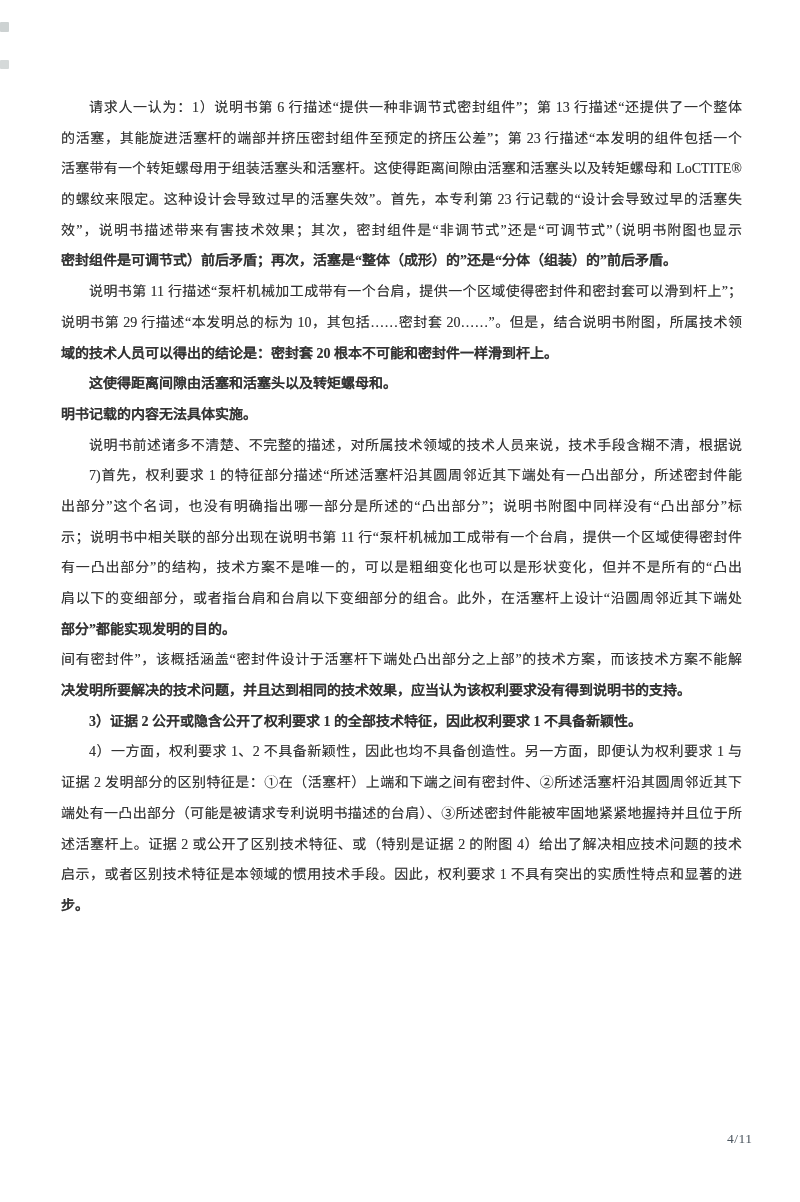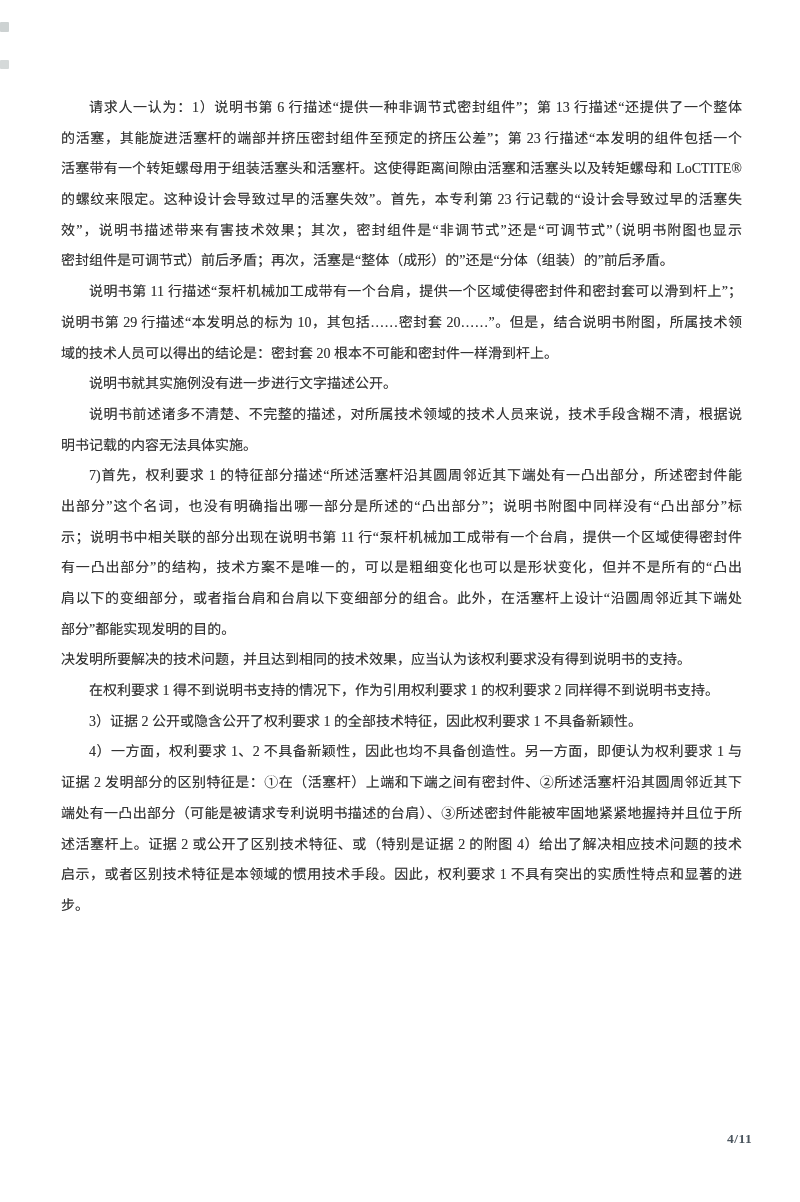--- a/index.html
+++ b/index.html
@@ -36,6 +36,7 @@
   }
   .line.p-end {
     text-align-last: left;
+    font-weight: bold;
   }
   .page-num {
     position: absolute;

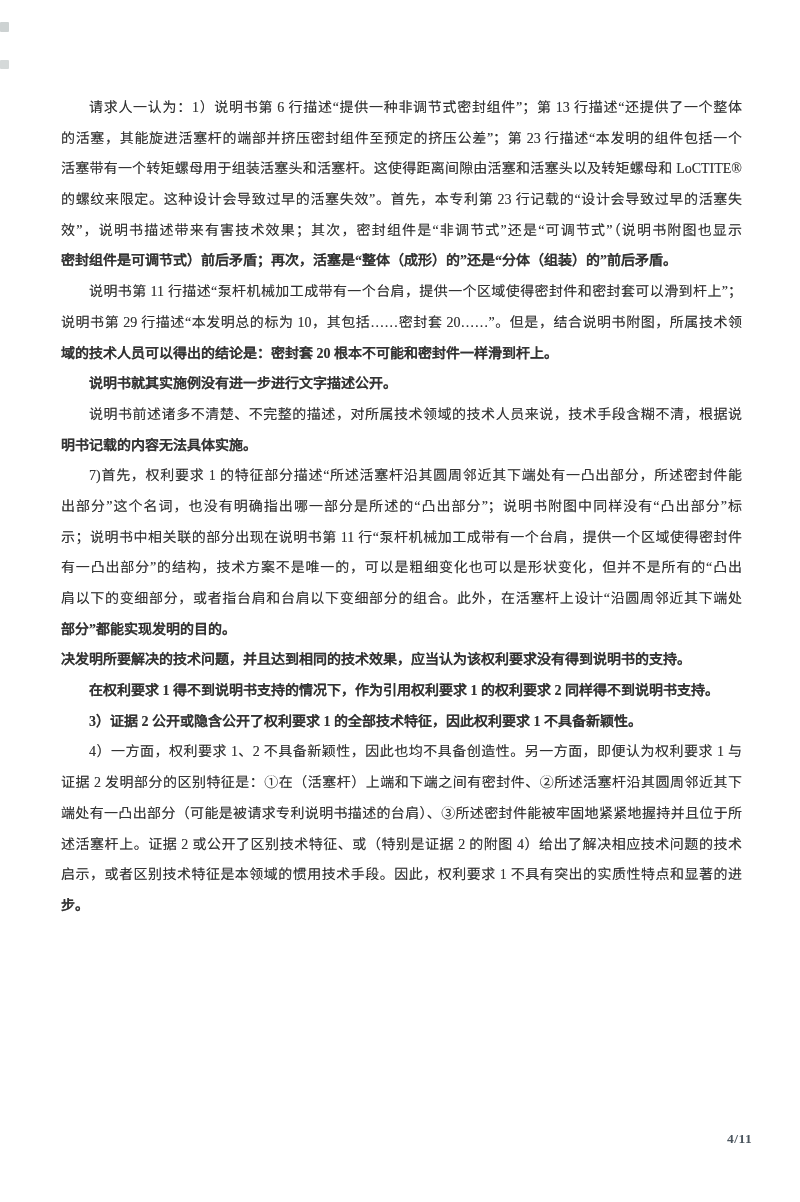--- a/index.html
+++ b/index.html
@@ -73,7 +73,7 @@
       <div class="line p-start">说明书第 11 行描述“泵杆机械加工成带有一个台肩，提供一个区域使得密封件和密封套可以滑到杆上”；</div>
       <div class="line">说明书第 29 行描述“本发明总的标为 10，其包括……密封套 20……”。但是，结合说明书附图，所属技术领</div>
       <div class="line p-end">域的技术人员可以得出的结论是：密封套 20 根本不可能和密封件一样滑到杆上。</div>
-      <div class="line p-start p-end">说明书就其实施例没有进一步进行文字描述公开。</div>
+      <div class="line p-start p-end">这使得距离间隙由活塞和活塞头以及转矩螺母和。</div>
       <div class="line p-start">说明书前述诸多不清楚、不完整的描述，对所属技术领域的技术人员来说，技术手段含糊不清，根据说</div>
       <div class="line p-end">明书记载的内容无法具体实施。</div>
       <div class="line p-start">7)首先，权利要求 1 的特征部分描述“所述活塞杆沿其圆周邻近其下端处有一凸出部分，所述密封件能</div>

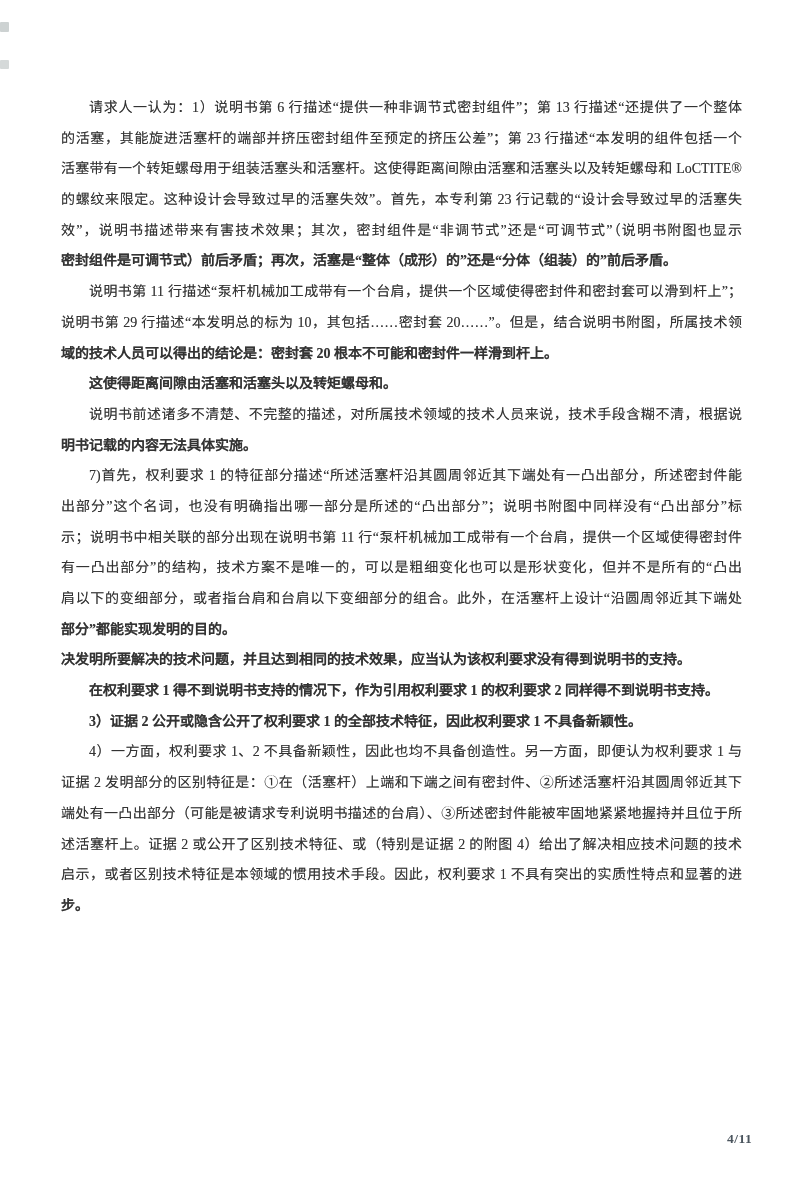--- a/index.html
+++ b/index.html
@@ -74,8 +74,8 @@
       <div class="line">说明书第 29 行描述“本发明总的标为 10，其包括……密封套 20……”。但是，结合说明书附图，所属技术领</div>
       <div class="line p-end">域的技术人员可以得出的结论是：密封套 20 根本不可能和密封件一样滑到杆上。</div>
       <div class="line p-start p-end">这使得距离间隙由活塞和活塞头以及转矩螺母和。</div>
+      <div class="line p-end">明书记载的内容无法具体实施。</div>
       <div class="line p-start">说明书前述诸多不清楚、不完整的描述，对所属技术领域的技术人员来说，技术手段含糊不清，根据说</div>
-      <div class="line p-end">明书记载的内容无法具体实施。</div>
       <div class="line p-start">7)首先，权利要求 1 的特征部分描述“所述活塞杆沿其圆周邻近其下端处有一凸出部分，所述密封件能</div>
       <div class="line">出部分”这个名词，也没有明确指出哪一部分是所述的“凸出部分”；说明书附图中同样没有“凸出部分”标</div>
       <div class="line">示；说明书中相关联的部分出现在说明书第 11 行“泵杆机械加工成带有一个台肩，提供一个区域使得密封件</div>

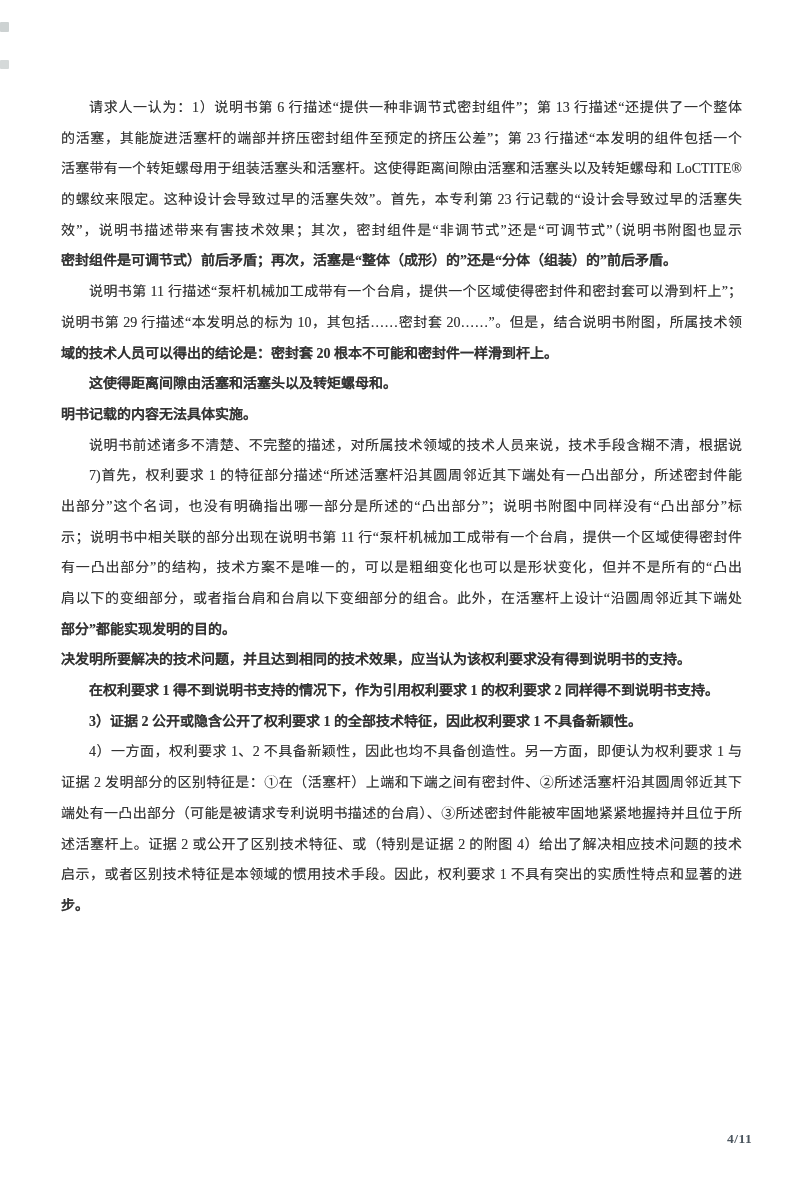--- a/index.html
+++ b/index.html
@@ -82,6 +82,7 @@
       <div class="line">有一凸出部分”的结构，技术方案不是唯一的，可以是粗细变化也可以是形状变化，但并不是所有的“凸出</div>
       <div class="line">肩以下的变细部分，或者指台肩和台肩以下变细部分的组合。此外，在活塞杆上设计“沿圆周邻近其下端处</div>
       <div class="line p-end">部分”都能实现发明的目的。</div>
+      <div class="line">间有密封件”，该概括涵盖“密封件设计于活塞杆下端处凸出部分之上部”的技术方案，而该技术方案不能解</div>
       <div class="line p-end">决发明所要解决的技术问题，并且达到相同的技术效果，应当认为该权利要求没有得到说明书的支持。</div>
       <div class="line p-start p-end">在权利要求 1 得不到说明书支持的情况下，作为引用权利要求 1 的权利要求 2 同样得不到说明书支持。</div>
       <div class="line p-start p-end">3）证据 2 公开或隐含公开了权利要求 1 的全部技术特征，因此权利要求 1 不具备新颖性。</div>

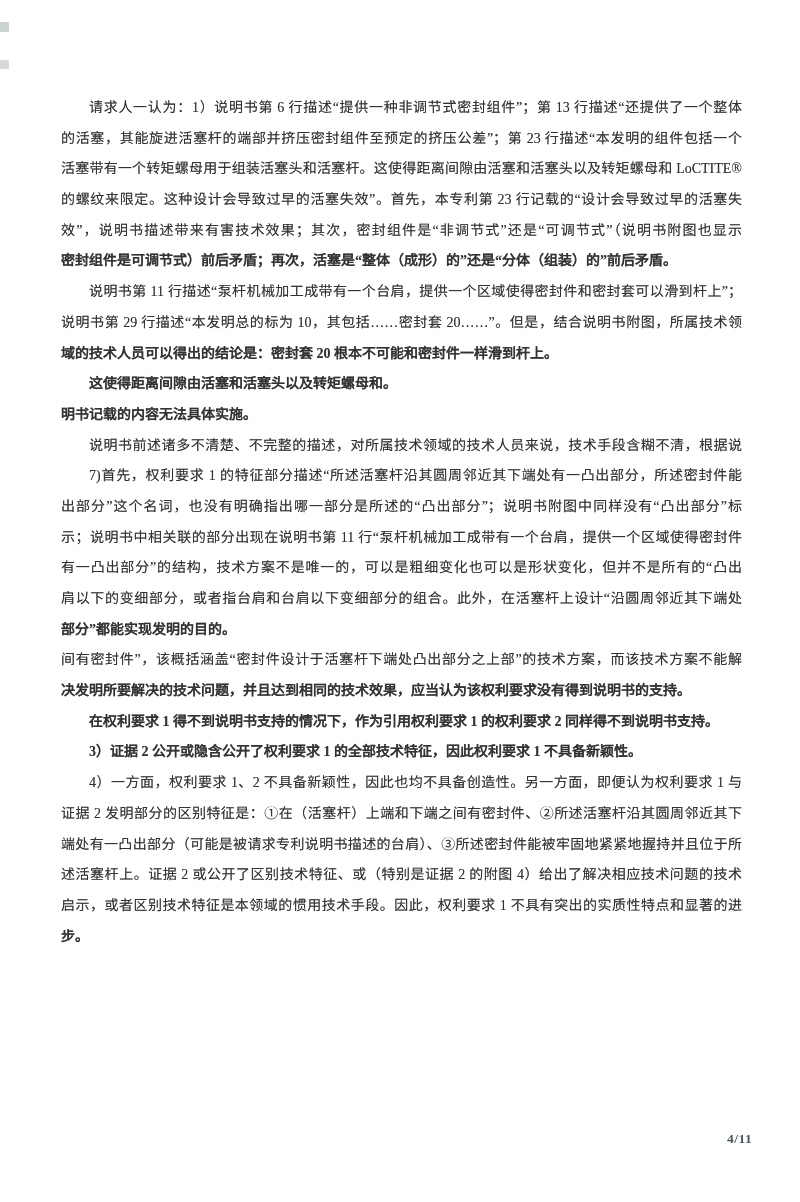--- a/index.html
+++ b/index.html
@@ -84,7 +84,6 @@
       <div class="line p-end">部分”都能实现发明的目的。</div>
       <div class="line">间有密封件”，该概括涵盖“密封件设计于活塞杆下端处凸出部分之上部”的技术方案，而该技术方案不能解</div>
       <div class="line p-end">决发明所要解决的技术问题，并且达到相同的技术效果，应当认为该权利要求没有得到说明书的支持。</div>
-      <div class="line p-start p-end">在权利要求 1 得不到说明书支持的情况下，作为引用权利要求 1 的权利要求 2 同样得不到说明书支持。</div>
       <div class="line p-start p-end">3）证据 2 公开或隐含公开了权利要求 1 的全部技术特征，因此权利要求 1 不具备新颖性。</div>
       <div class="line p-start">4）一方面，权利要求 1、2 不具备新颖性，因此也均不具备创造性。另一方面，即便认为权利要求 1 与</div>
       <div class="line">证据 2 发明部分的区别特征是：①在（活塞杆）上端和下端之间有密封件、②所述活塞杆沿其圆周邻近其下</div>

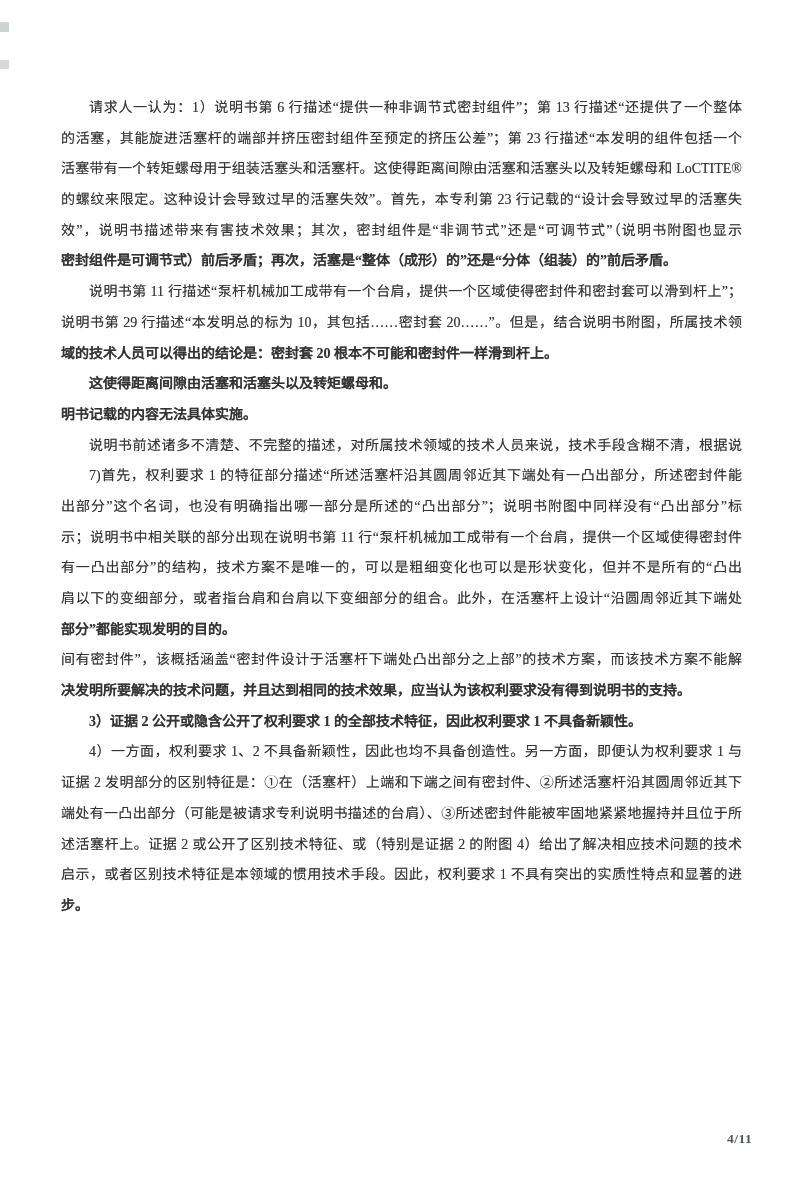--- a/index.html
+++ b/index.html
@@ -46,7 +46,6 @@
     letter-spacing: 0.5px;
     color: #4b555e;
     font-family: "Liberation Serif", "DejaVu Serif", serif;
-    font-weight: bold;
   }
   .scan-mark {
     position: absolute;

